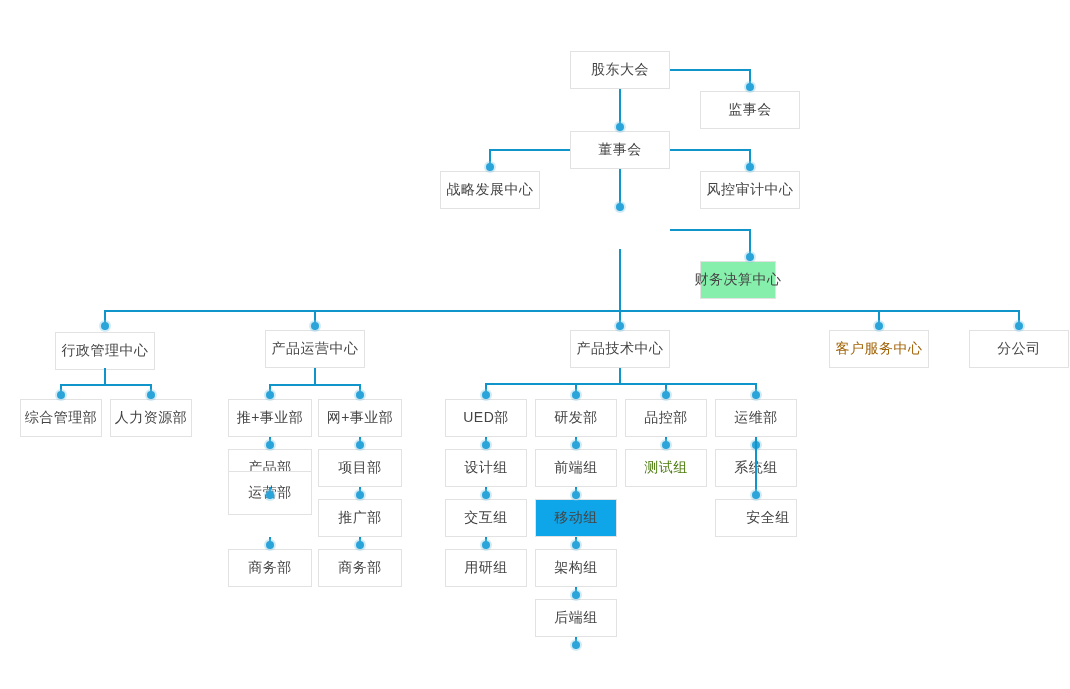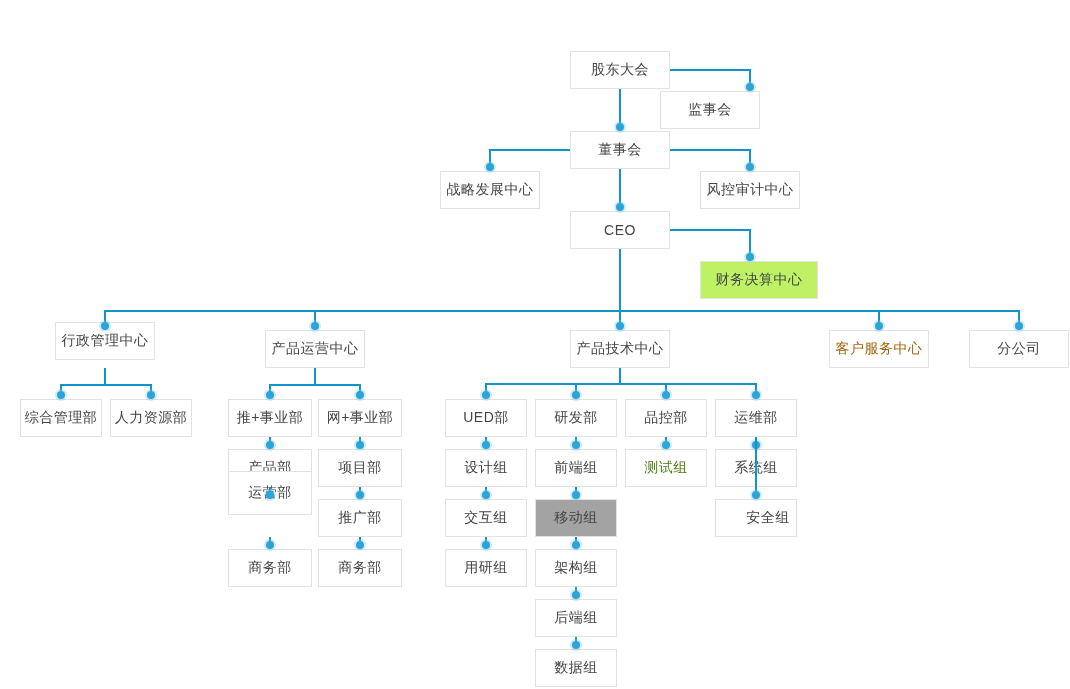--- a/index.html
+++ b/index.html
@@ -46,7 +46,7 @@
     <div class="org-node" style="left: 570px; top: 51px; width: 100px; height: 38px; border-color: rgb(226, 226, 226); background: rgb(255, 255, 255);">
       <span class="org-node-label" style="color: rgb(68, 68, 68);">股东大会</span>
     </div>
-    <div class="org-node" style="left: 660px; top: 91px; width: 100px; height: 38px; border-color: rgb(226, 226, 226); background: rgb(255, 255, 255);">
+    <div class="org-node" style="left: 700px; top: 91px; width: 100px; height: 38px; border-color: rgb(226, 226, 226); background: rgb(255, 255, 255);">
       <span class="org-node-label" style="color: rgb(68, 68, 68);">监事会</span>
     </div>
     <div class="org-node" style="left: 440px; top: 171px; width: 100px; height: 38px; border-color: rgb(226, 226, 226); background: rgb(255, 255, 255);">

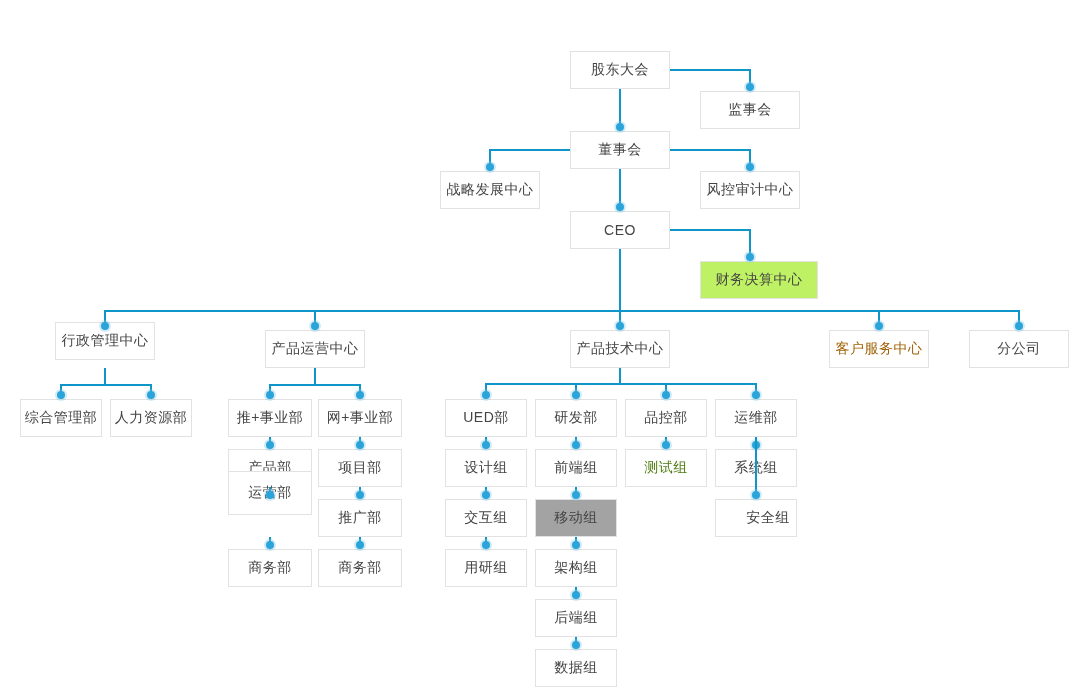--- a/index.html
+++ b/index.html
@@ -57,9 +57,6 @@
     </div>
     <div class="org-node" style="left: 700px; top: 171px; width: 100px; height: 38px; border-color: rgb(226, 226, 226); background: rgb(255, 255, 255);">
       <span class="org-node-label" style="color: rgb(68, 68, 68);">风控审计中心</span>
-    </div>
-    <div class="org-node" style="left: 570px; top: 211px; width: 100px; height: 38px; border-color: rgb(226, 226, 226); background: rgb(255, 255, 255);">
-      <span class="org-node-label" style="color: rgb(68, 68, 68);">CEO</span>
     </div>
     <div class="org-node" style="left: 700px; top: 261px; width: 118px; height: 38px; border-color: rgb(226, 226, 226); background: #bef264;">
       <span class="org-node-label" style="color: rgb(68, 68, 68);">财务决算中心</span>

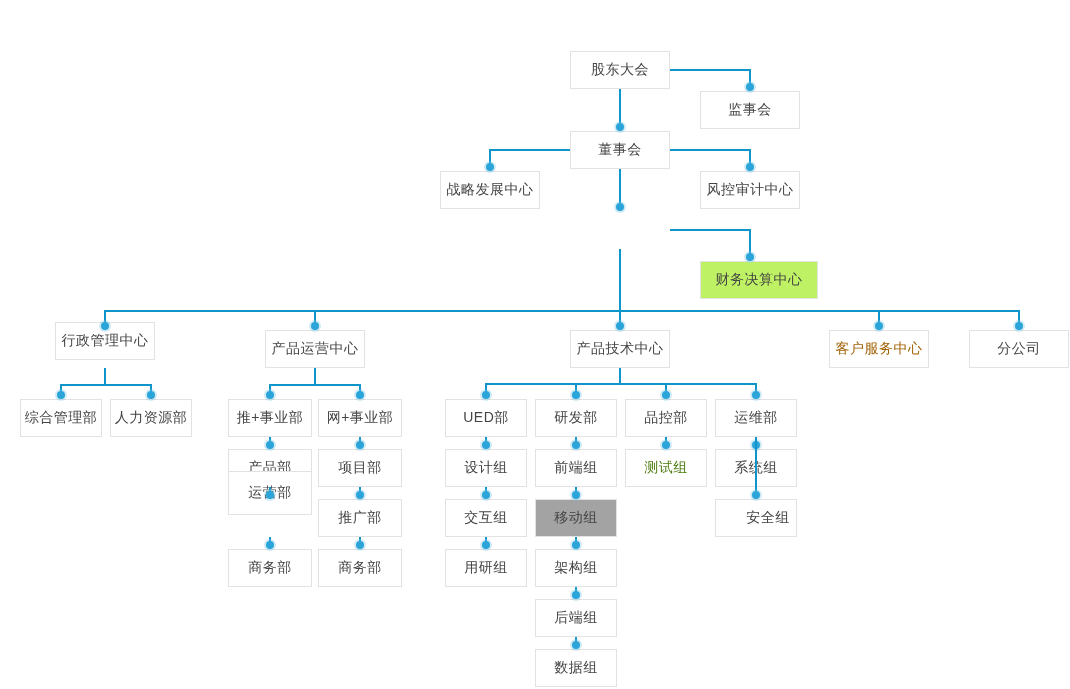--- a/index.html
+++ b/index.html
@@ -58,7 +58,7 @@
     <div class="org-node" style="left: 700px; top: 171px; width: 100px; height: 38px; border-color: rgb(226, 226, 226); background: rgb(255, 255, 255);">
       <span class="org-node-label" style="color: rgb(68, 68, 68);">风控审计中心</span>
     </div>
-    <div class="org-node" style="left: 700px; top: 261px; width: 118px; height: 38px; border-color: rgb(226, 226, 226); background: #bef264;">
+    <div class="org-node" style="left: 700px; top: 261px; width: 76px; height: 38px; border-color: rgb(226, 226, 226); background: #86efac;">
       <span class="org-node-label" style="color: rgb(68, 68, 68);">财务决算中心</span>
     </div>
     <div class="org-node" style="left: 55px; top: 322px; width: 100px; height: 38px; border-color: rgb(226, 226, 226); background: rgb(255, 255, 255);">

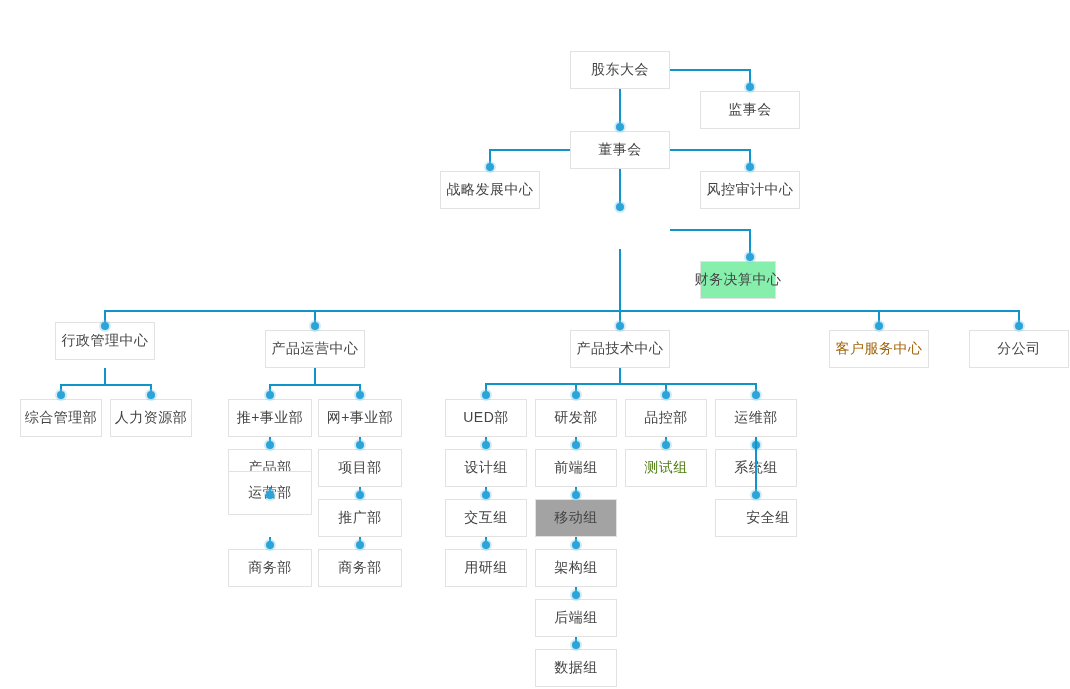--- a/index.html
+++ b/index.html
@@ -61,7 +61,7 @@
     <div class="org-node" style="left: 700px; top: 261px; width: 76px; height: 38px; border-color: rgb(226, 226, 226); background: #86efac;">
       <span class="org-node-label" style="color: rgb(68, 68, 68);">财务决算中心</span>
     </div>
-    <div class="org-node" style="left: 55px; top: 322px; width: 100px; height: 38px; border-color: rgb(226, 226, 226); background: rgb(255, 255, 255);">
+    <div class="org-node" style="left: 55px; top: 332px; width: 100px; height: 38px; border-color: rgb(226, 226, 226); background: rgb(255, 255, 255);">
       <span class="org-node-label" style="color: rgb(68, 68, 68);">行政管理中心</span>
     </div>
     <div class="org-node" style="left: 265px; top: 330px; width: 100px; height: 38px; border-color: rgb(226, 226, 226); background: rgb(255, 255, 255);">

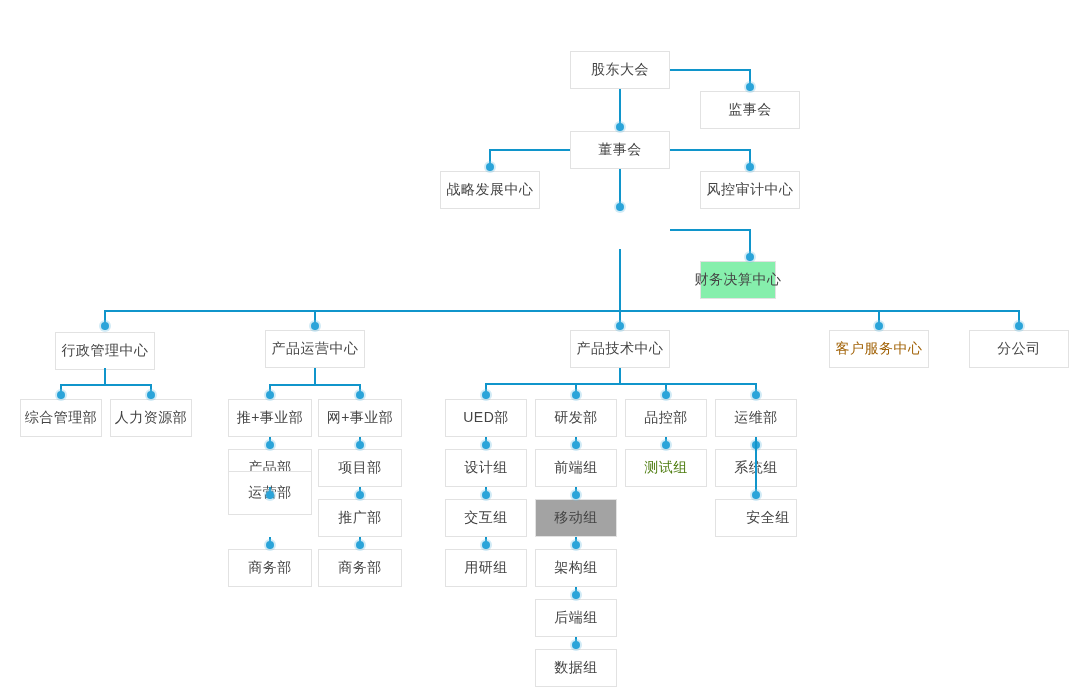--- a/index.html
+++ b/index.html
@@ -130,7 +130,7 @@
     <div class="org-node" style="left: 535px; top: 449px; width: 82px; height: 38px; border-color: rgb(226, 226, 226); background: rgb(255, 255, 255);">
       <span class="org-node-label" style="color: rgb(68, 68, 68);">前端组</span>
     </div>
-    <div class="org-node" style="left: 535px; top: 499px; width: 82px; height: 38px; border-color: rgb(226, 226, 226); background: #a3a3a3;">
+    <div class="org-node" style="left: 535px; top: 499px; width: 82px; height: 38px; border-color: rgb(226, 226, 226); background: #0ea5e9;">
       <span class="org-node-label" style="color: rgb(68, 68, 68);">移动组</span>
     </div>
     <div class="org-node" style="left: 535px; top: 549px; width: 82px; height: 38px; border-color: rgb(226, 226, 226); background: rgb(255, 255, 255);">

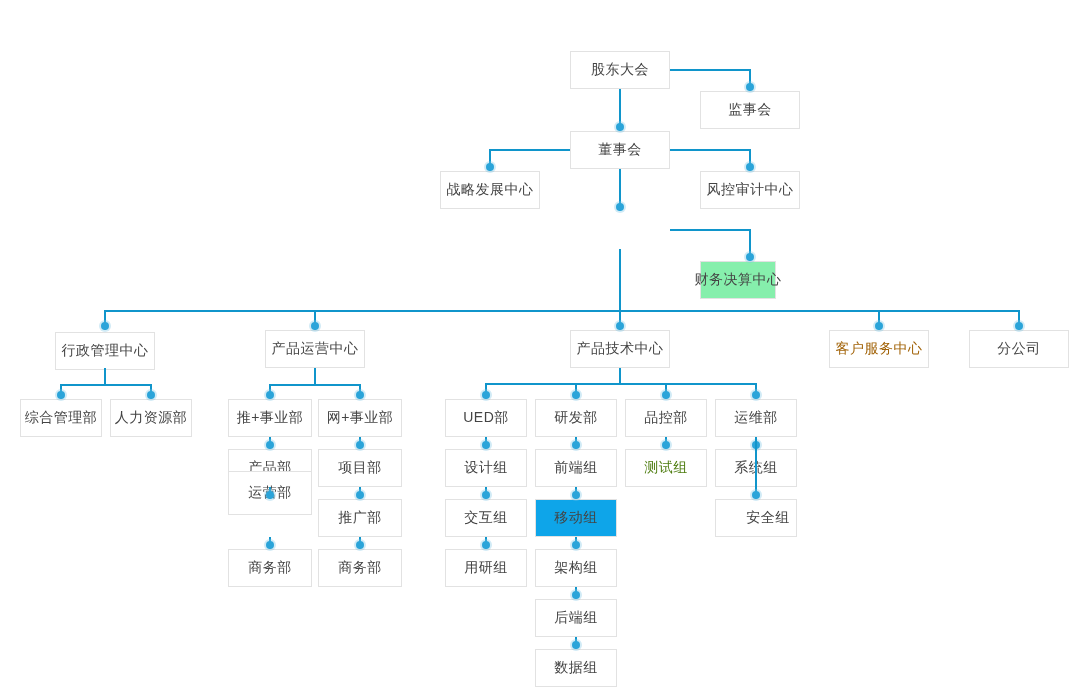--- a/index.html
+++ b/index.html
@@ -138,9 +138,6 @@
     </div>
     <div class="org-node" style="left: 535px; top: 599px; width: 82px; height: 38px; border-color: rgb(226, 226, 226); background: rgb(255, 255, 255);">
       <span class="org-node-label" style="color: rgb(68, 68, 68);">后端组</span>
-    </div>
-    <div class="org-node" style="left: 535px; top: 649px; width: 82px; height: 38px; border-color: rgb(226, 226, 226); background: rgb(255, 255, 255);">
-      <span class="org-node-label" style="color: rgb(68, 68, 68);">数据组</span>
     </div>
     <div class="org-node" style="left: 625px; top: 449px; width: 82px; height: 38px; border-color: rgb(226, 226, 226); background: rgb(255, 255, 255);">
       <span class="org-node-label" style="color: #4d7c0f;">测试组</span>

